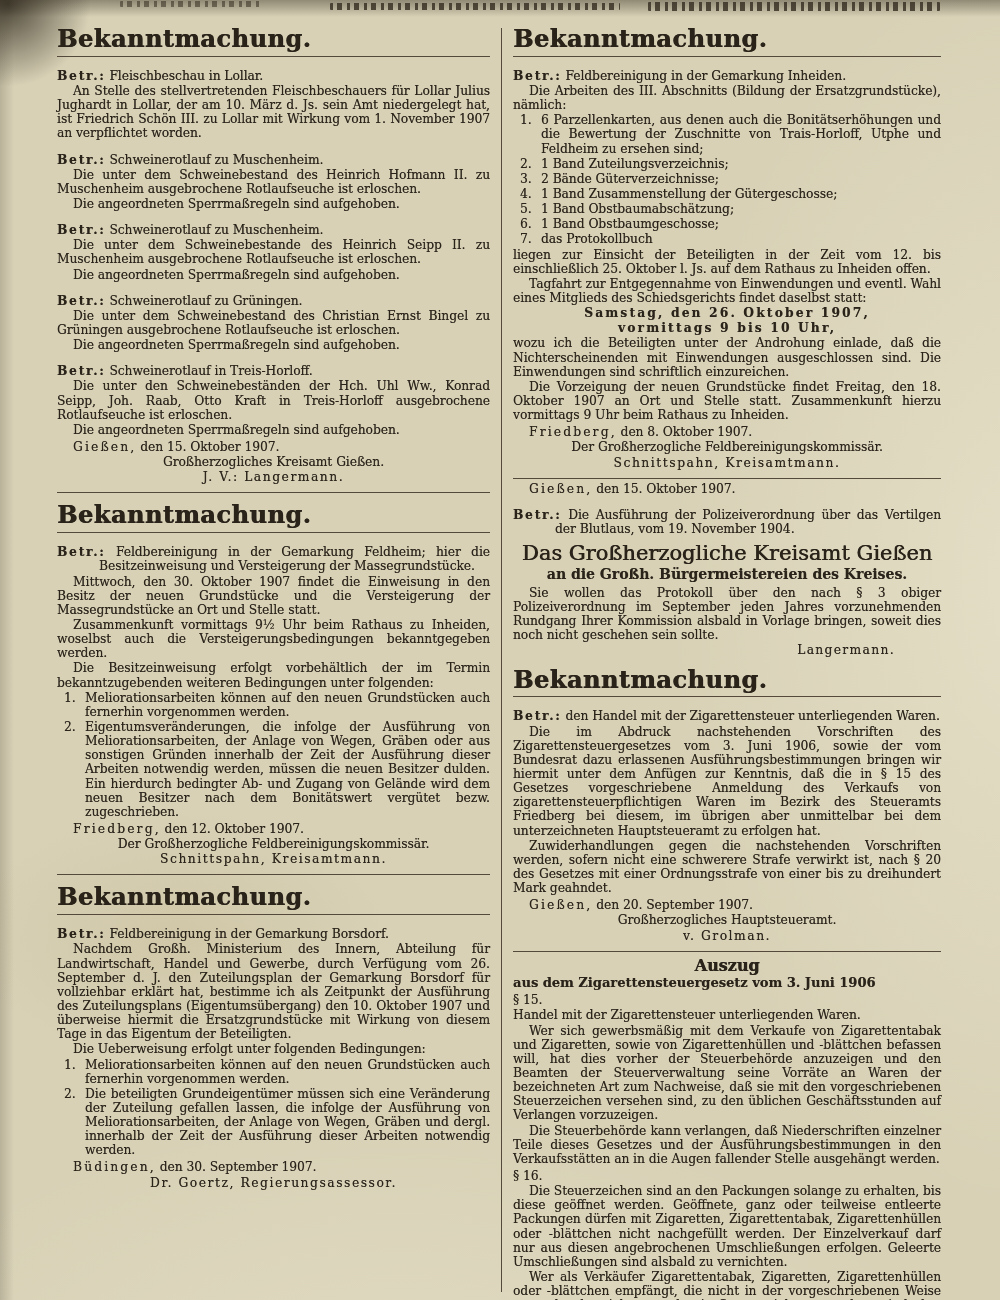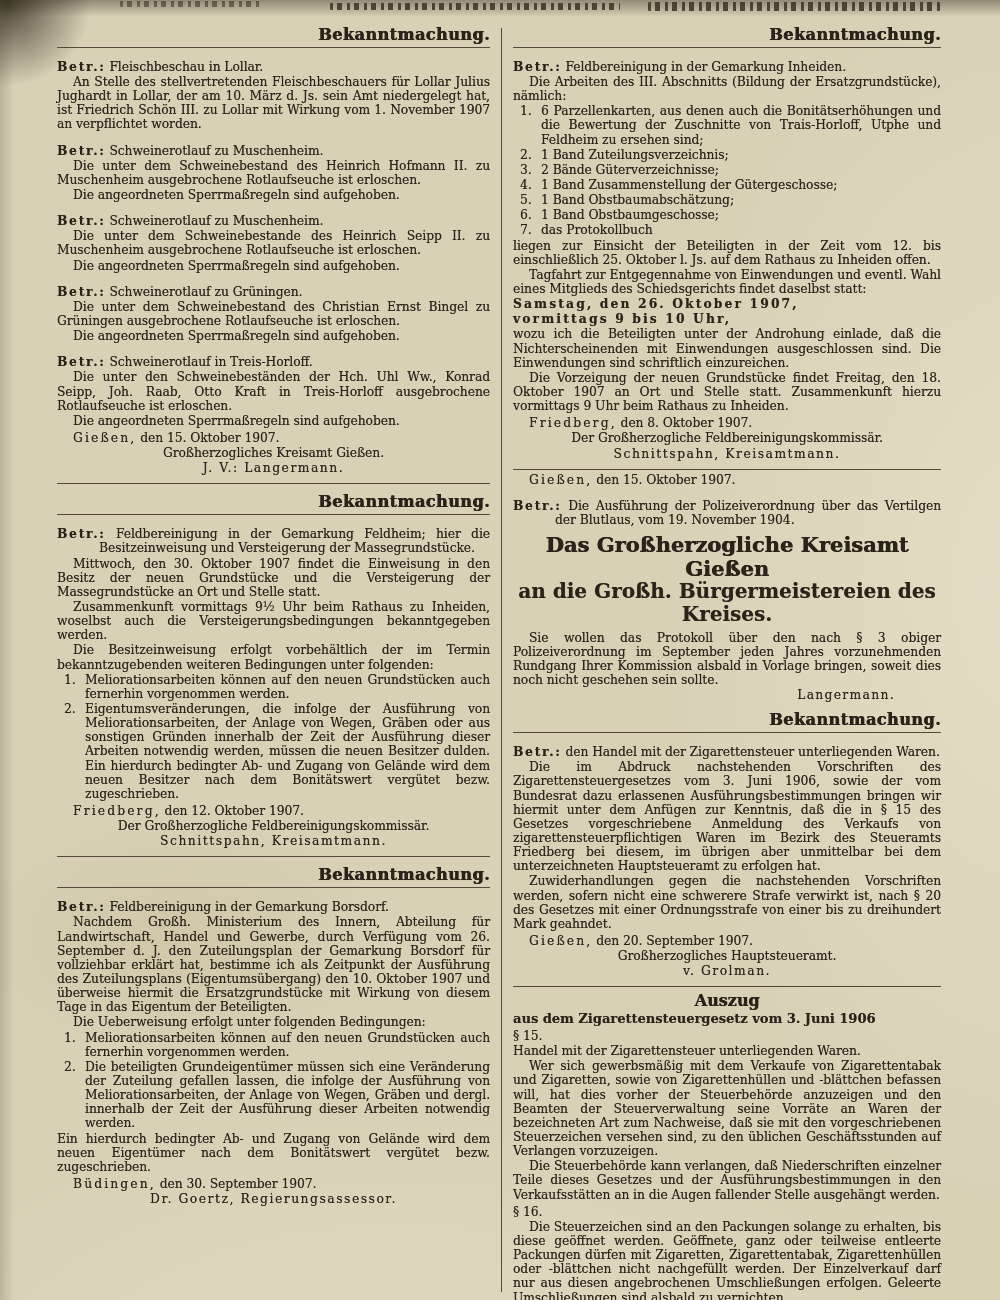--- a/index.html
+++ b/index.html
@@ -35,7 +35,7 @@
 
   .blk { font-size:12.2px; line-height:1.16; margin:0 0 1px 0; text-shadow:.25px 0 0 rgba(41,35,26,.55); }
   .heading {
-    font-size:16px; line-height:1.12; font-weight:700; text-align:right;
+    font-size:24px; line-height:1.12; font-weight:700; text-align:left;
     margin:9px 0 4px 0; padding-bottom:3px; border-bottom:1px solid #54493a;
     text-shadow:.7px 0 0 currentColor; letter-spacing:.5px;
   }

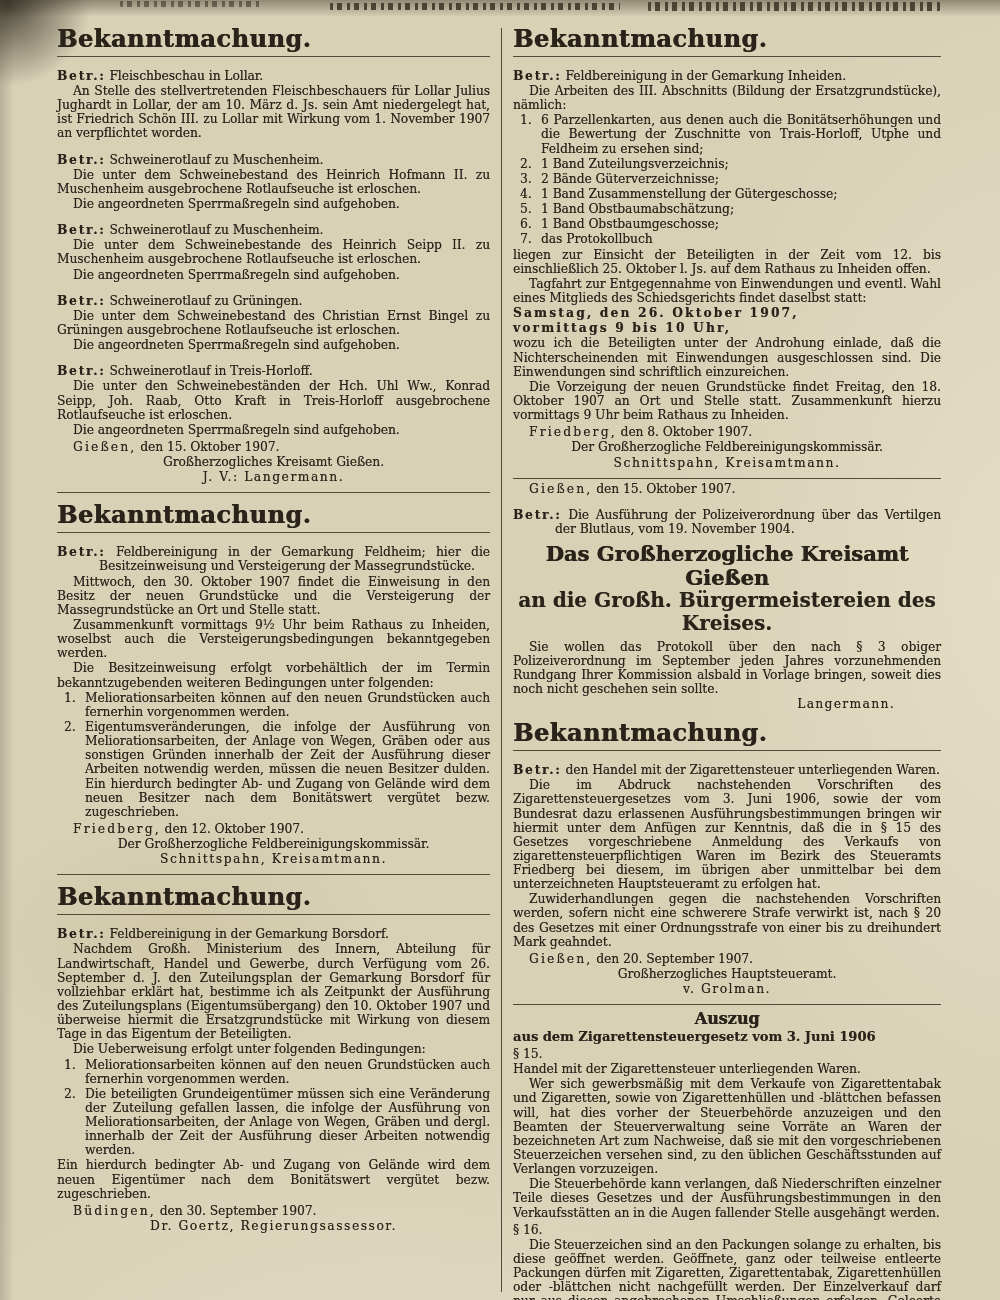--- a/index.html
+++ b/index.html
@@ -50,7 +50,7 @@
   .sperr { letter-spacing:2.2px; }
   .center { text-align:center; }
   .sig { text-align:center; letter-spacing:1.6px; }
-  .sperrcenter { letter-spacing:2.2px; font-weight:700; }
+  .sperrcenter { text-align:center; letter-spacing:2.2px; font-weight:700; }
   .right { text-align:right; padding-right:46px; letter-spacing:1.4px; }
   .rule { height:0; border-top:1px solid #54493a; margin:8px 0 0 0; }
   .bigtitle1 { font-size:21px; line-height:1.12; font-weight:700; text-align:center; margin-top:6px; text-shadow:.6px 0 0 currentColor; }

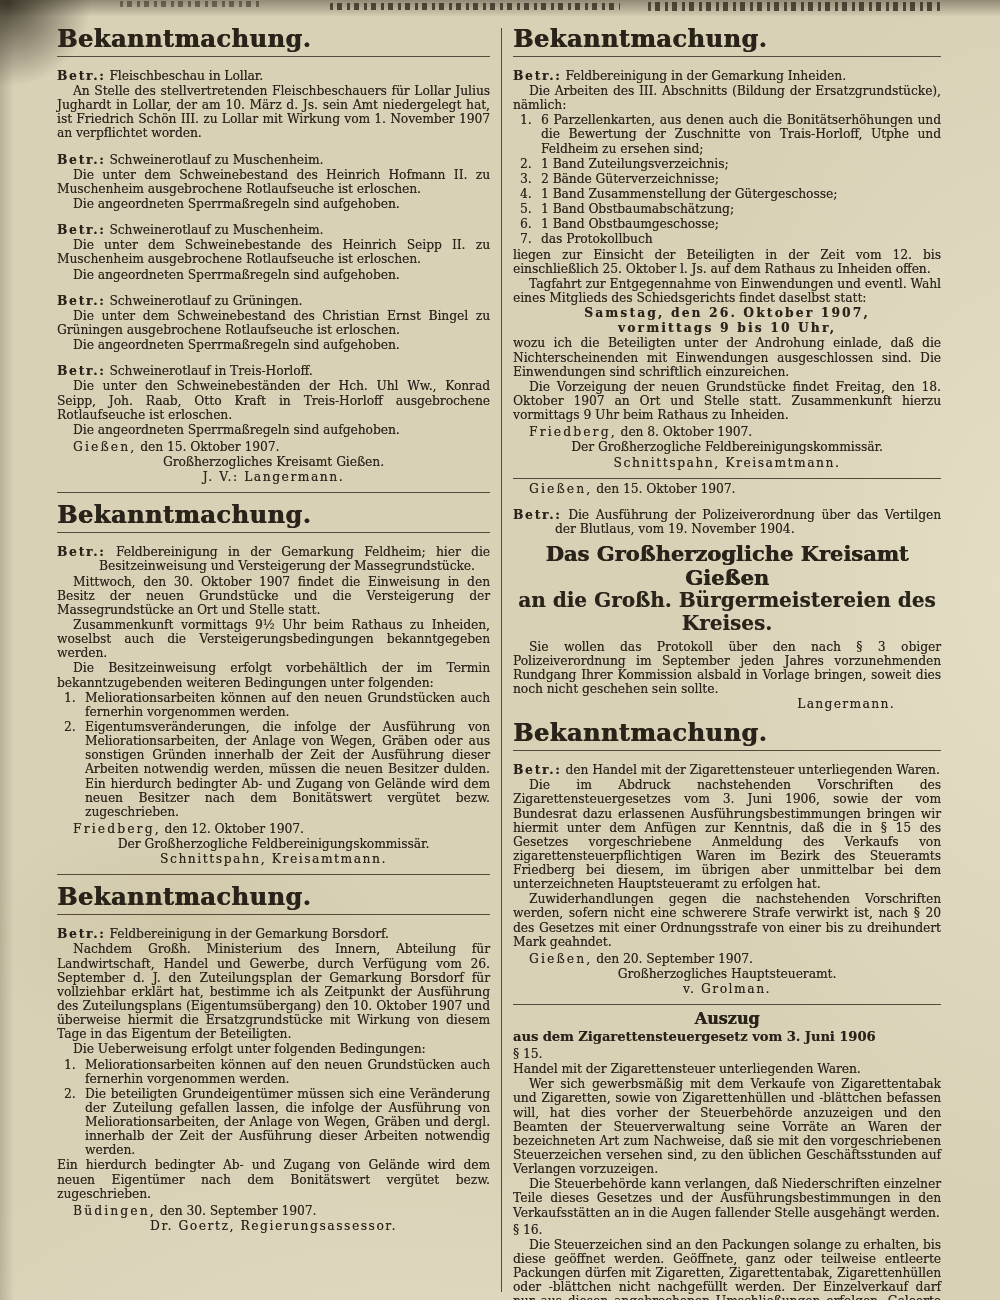--- a/index.html
+++ b/index.html
@@ -53,7 +53,7 @@
   .sperrcenter { text-align:center; letter-spacing:2.2px; font-weight:700; }
   .right { text-align:right; padding-right:46px; letter-spacing:1.4px; }
   .rule { height:0; border-top:1px solid #54493a; margin:8px 0 0 0; }
-  .bigtitle1 { font-size:21px; line-height:1.12; font-weight:700; text-align:center; margin-top:6px; text-shadow:.6px 0 0 currentColor; }
+  .bigtitle1 { font-size:21px; line-height:1.12; font-weight:400; text-align:center; margin-top:6px; text-shadow:.6px 0 0 currentColor; }
   .bigtitle2 { font-size:20px; font-weight:700; text-align:center; margin-bottom:4px; }
   .subtitle1 { font-size:16px; font-weight:700; text-align:center; margin-top:5px; text-shadow:.5px 0 0 currentColor; }
   .subtitle2 { font-size:13px; font-weight:700; margin-bottom:2px; }

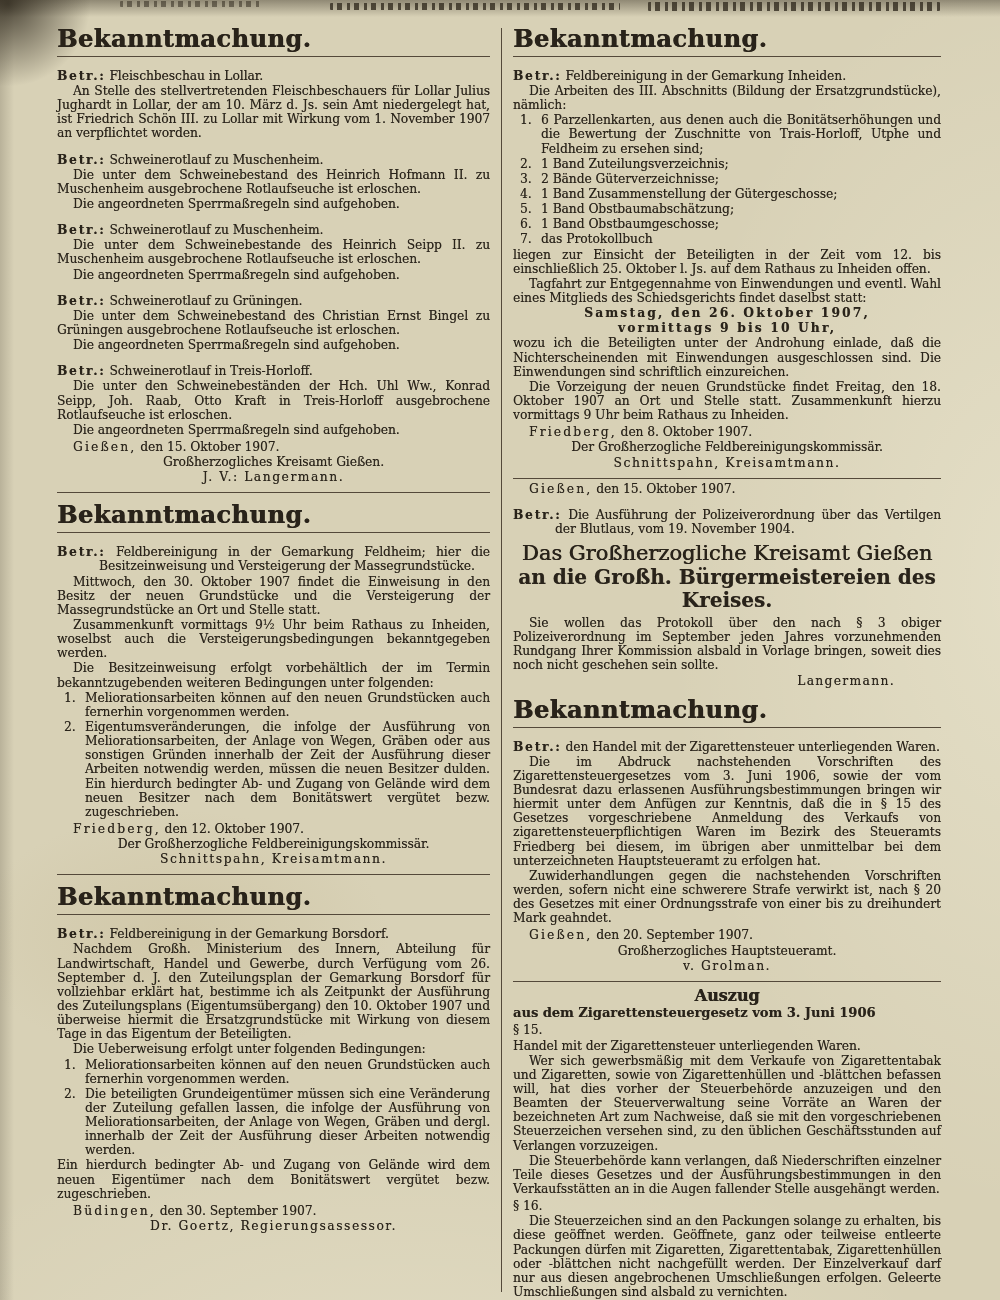--- a/index.html
+++ b/index.html
@@ -54,7 +54,7 @@
   .right { text-align:right; padding-right:46px; letter-spacing:1.4px; }
   .rule { height:0; border-top:1px solid #54493a; margin:8px 0 0 0; }
   .bigtitle1 { font-size:21px; line-height:1.12; font-weight:400; text-align:center; margin-top:6px; text-shadow:.6px 0 0 currentColor; }
-  .bigtitle2 { font-size:20px; font-weight:700; text-align:center; margin-bottom:4px; }
+  .bigtitle2 { font-size:14px; font-weight:700; text-align:center; margin-bottom:4px; }
   .subtitle1 { font-size:16px; font-weight:700; text-align:center; margin-top:5px; text-shadow:.5px 0 0 currentColor; }
   .subtitle2 { font-size:13px; font-weight:700; margin-bottom:2px; }
   .pmark { text-align:left; margin:3px 0 1px 0; }

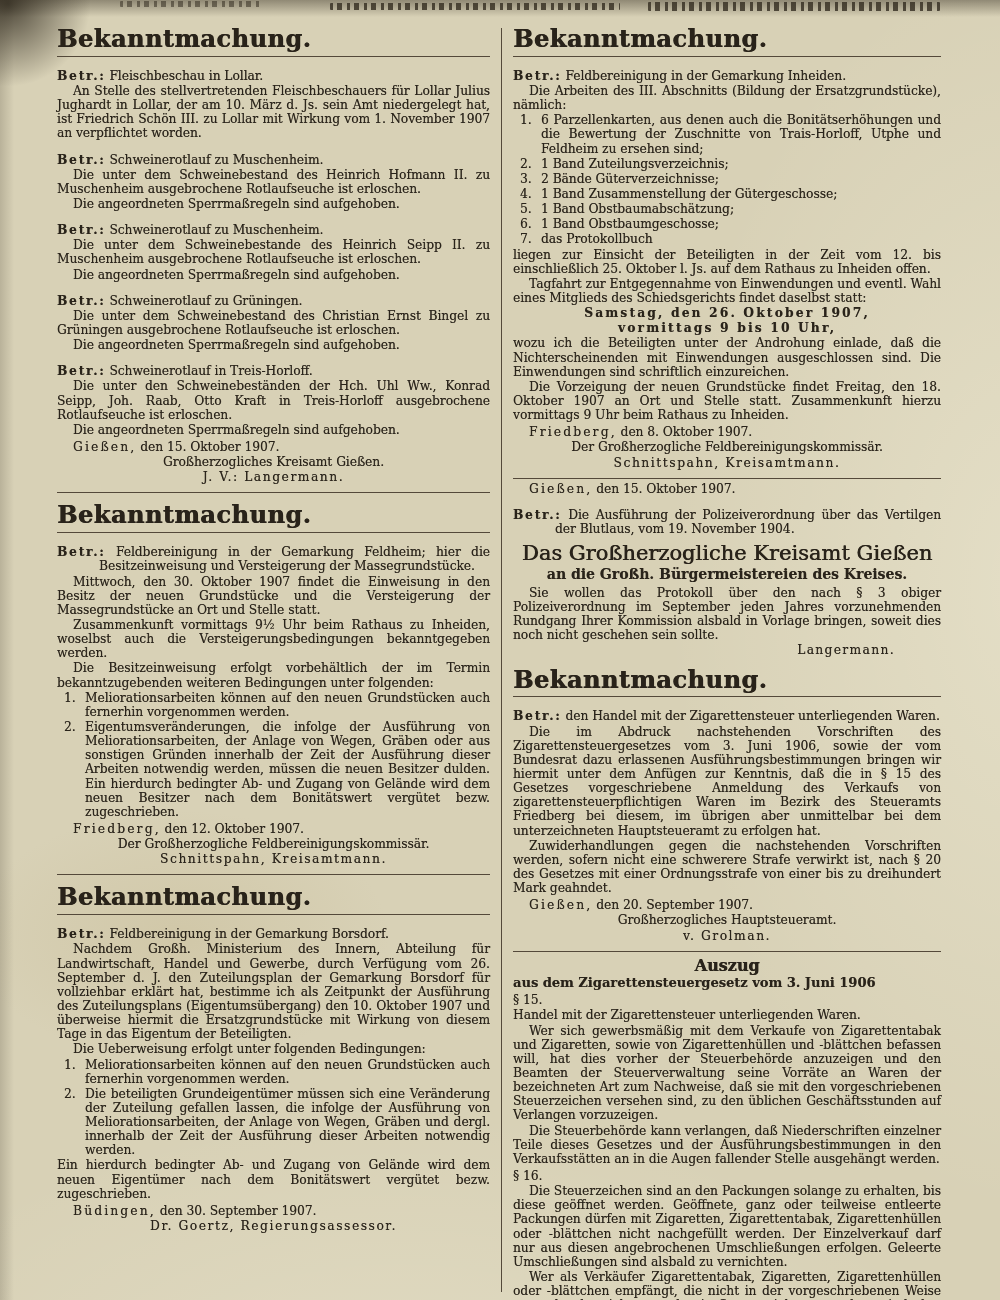--- a/index.html
+++ b/index.html
@@ -104,7 +104,6 @@
     <div class="blk p">Die Ueberweisung erfolgt unter folgenden Bedingungen:</div>
     <div class="blk li"><span class="num">1.</span><span class="li-text">Meliorationsarbeiten können auf den neuen Grundstücken auch fernerhin vorgenommen werden.</span></div>
     <div class="blk li"><span class="num">2.</span><span class="li-text">Die beteiligten Grundeigentümer müssen sich eine Veränderung der Zuteilung gefallen lassen, die infolge der Ausführung von Meliorationsarbeiten, der Anlage von Wegen, Gräben und dergl. innerhalb der Zeit der Ausführung dieser Arbeiten notwendig werden.</span></div>
-    <div class="blk pni">Ein hierdurch bedingter Ab- und Zugang von Gelände wird dem neuen Eigentümer nach dem Bonitätswert vergütet bezw. zugeschrieben.</div>
     <div class="blk date"><span class="sperr">Büdingen,</span> <span>den 30. September 1907.</span></div>
     <div class="blk sig">Dr. Goertz, Regierungsassessor.</div>
   </div>

